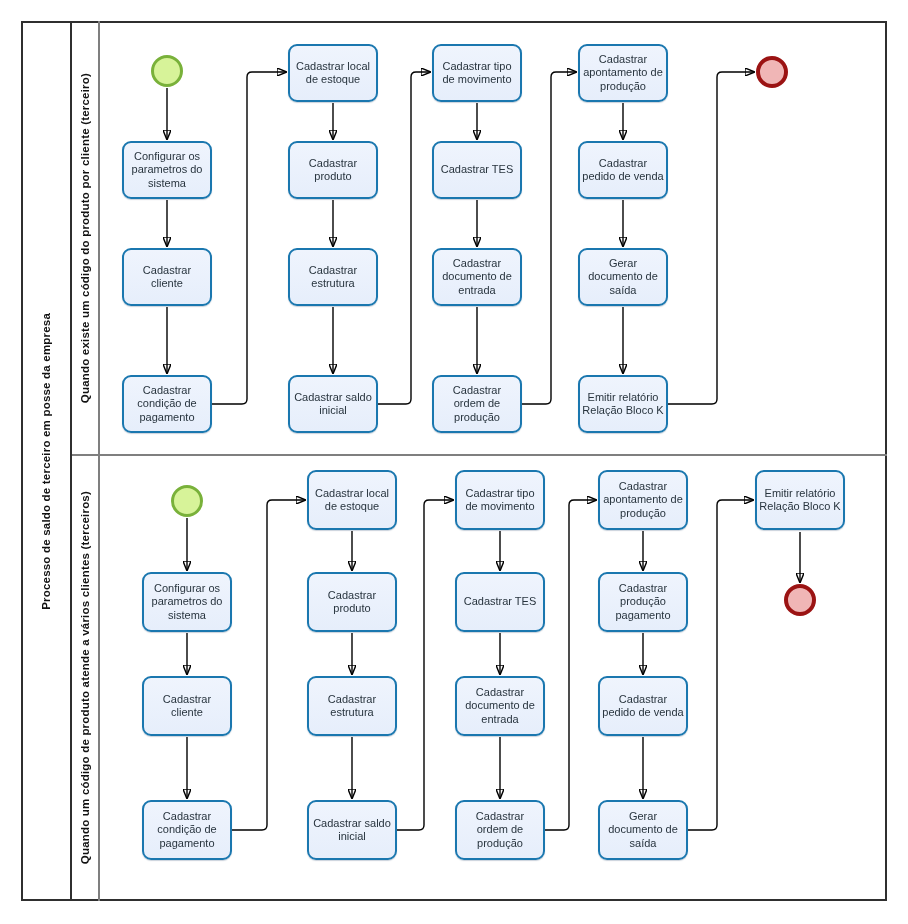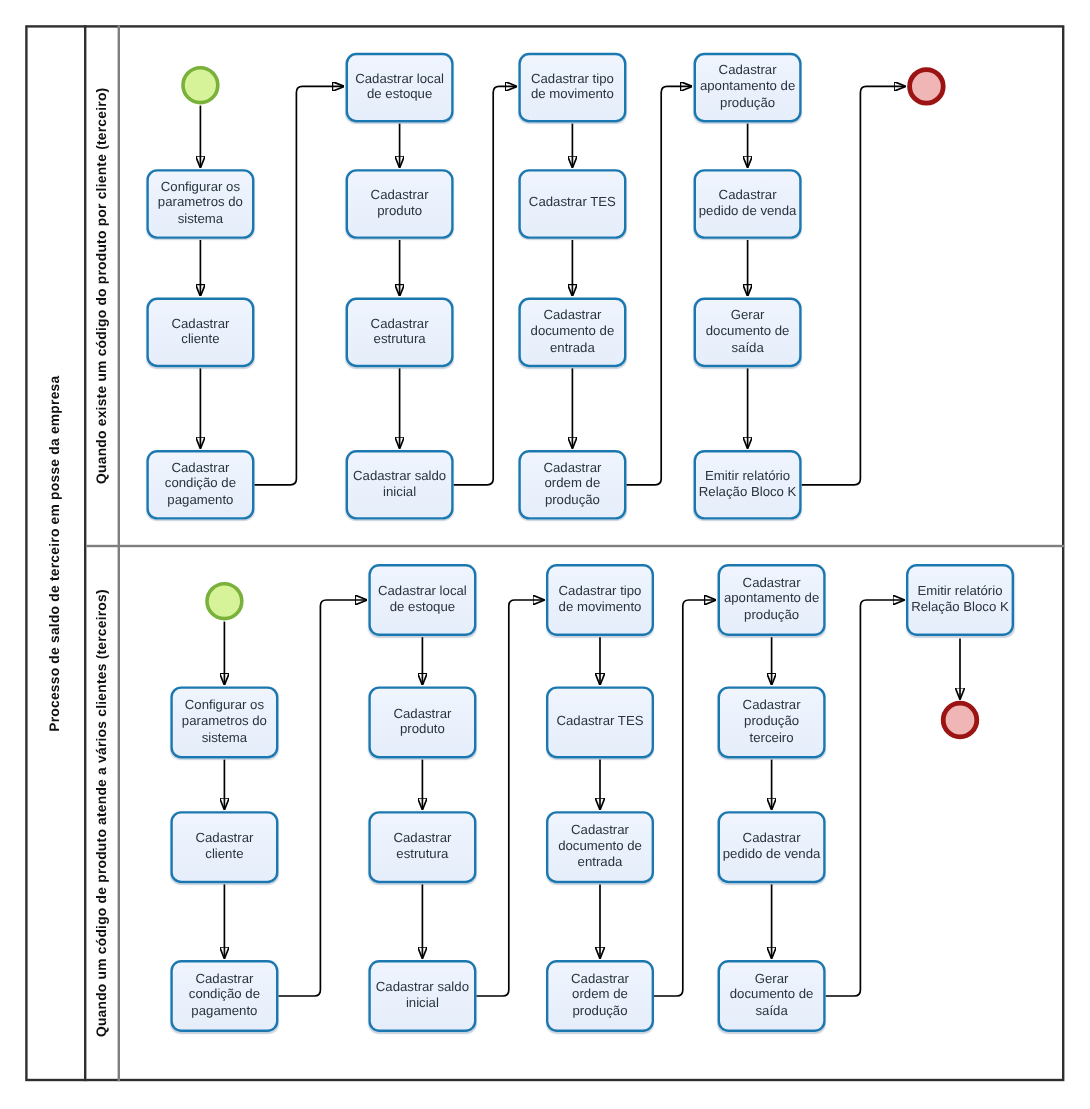--- a/index.html
+++ b/index.html
@@ -130,7 +130,7 @@
   <div class="task h60" style="left:455px;top:676px;">Cadastrar documento de entrada</div>
   <div class="task h60" style="left:455px;top:800px;">Cadastrar ordem de produção</div>
   <div class="task h60" style="left:598px;top:470px;">Cadastrar apontamento de produção</div>
-  <div class="task h60" style="left:598px;top:572px;">Cadastrar produção terceiro</div>
+  <div class="task h60" style="left:598px;top:572px;">Cadastrar produção pagamento</div>
   <div class="task h60" style="left:598px;top:676px;">Cadastrar pedido de venda</div>
   <div class="task h60" style="left:598px;top:800px;">Gerar documento de saída</div>
   <div class="task h60" style="left:755px;top:470px;">Emitir relatório Relação Bloco K</div>

